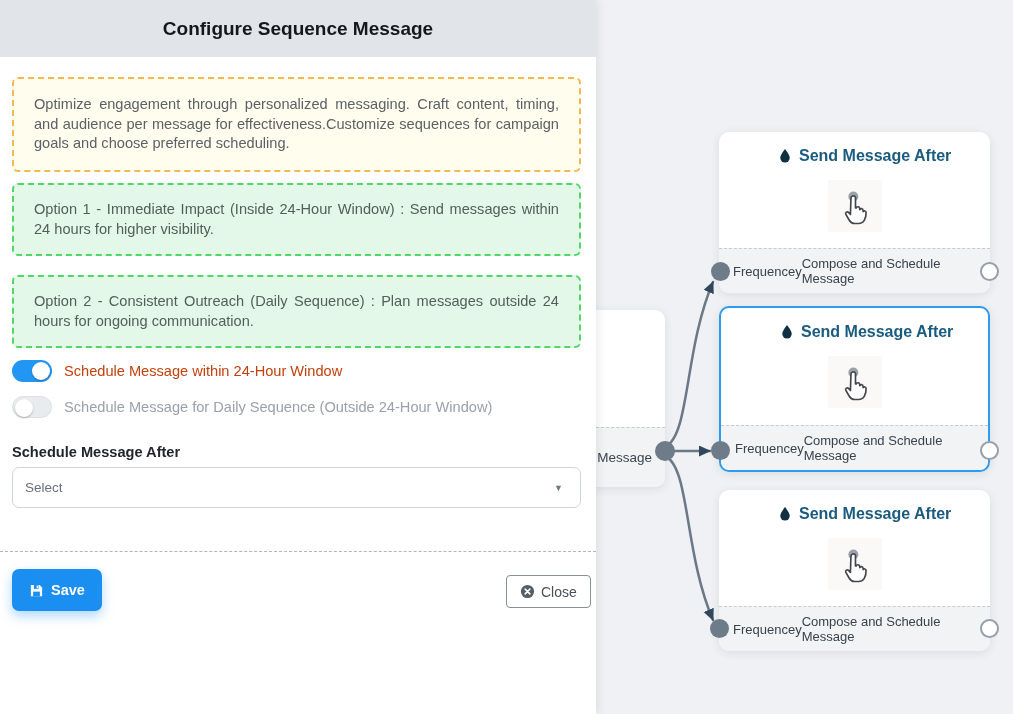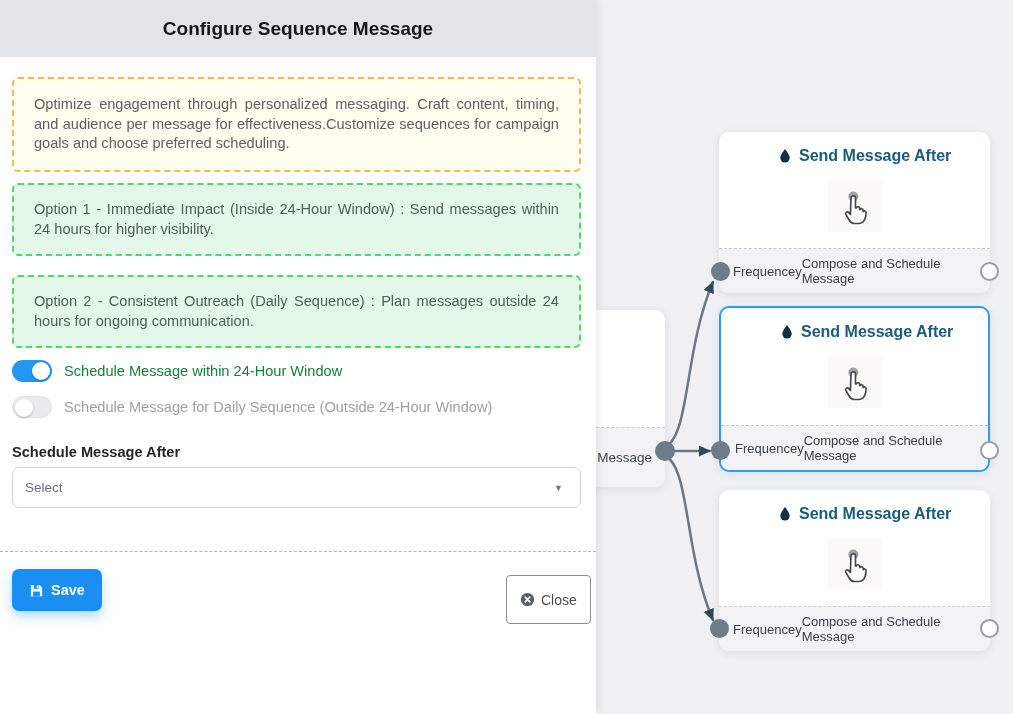--- a/index.html
+++ b/index.html
@@ -52,7 +52,7 @@
 
   .toggle-row { position:absolute; left:12px; display:flex; align-items:center; gap:12px;
                 font-size:14.6px; }
-  .tr1 { top:360px; color:#15803d; } .tr2 { top:396px; color:#9aa1a9; }
+  .tr1 { top:360px; color:#c2410c; } .tr2 { top:396px; color:#9aa1a9; }
   .toggle { width:40px; height:22px; border-radius:11px; position:relative; flex:0 0 auto; }
   .toggle .knob { position:absolute; top:2px; width:18px; height:18px; border-radius:50%;
                   background:#fff; box-shadow:0 1px 2px rgba(0,0,0,.25); }

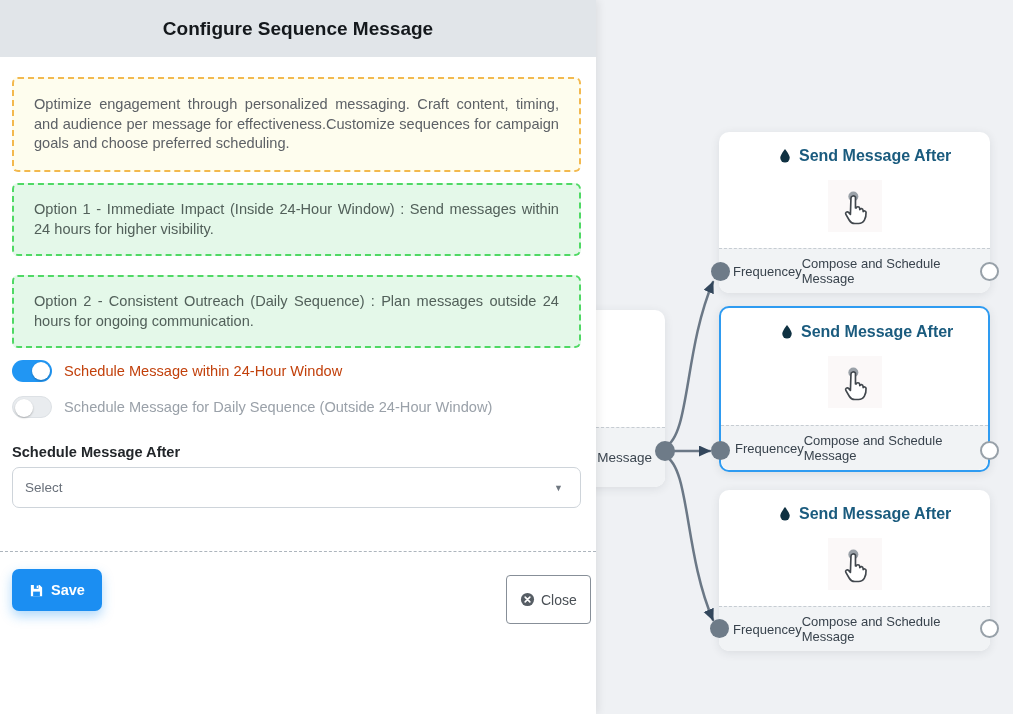--- a/index.html
+++ b/index.html
@@ -74,7 +74,7 @@
               font-weight:700; font-size:14.5px; display:flex; align-items:center; gap:7px;
               box-shadow:0 5px 12px rgba(27,142,242,.35); cursor:pointer;
               font-family:"Liberation Sans", sans-serif; }
-  .btn-close { position:absolute; left:506px; top:575px; height:49px; padding:0 13px;
+  .btn-close { position:absolute; left:506px; top:575px; height:33px; padding:0 13px;
                background:#fff; border:1px solid #878f98; border-radius:4px; color:#4a5056;
                font-size:14px; display:flex; align-items:center; gap:6px; cursor:pointer;
                font-family:"Liberation Sans", sans-serif; }

